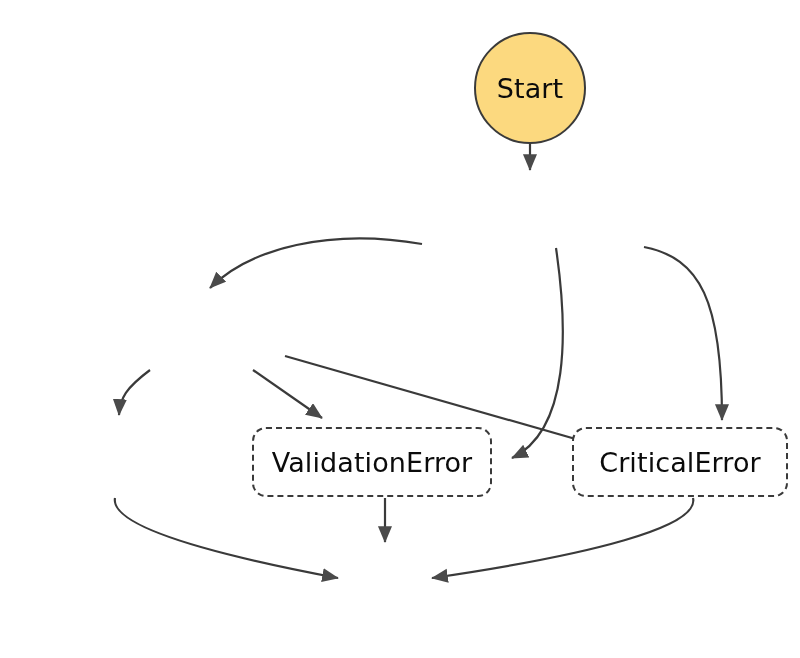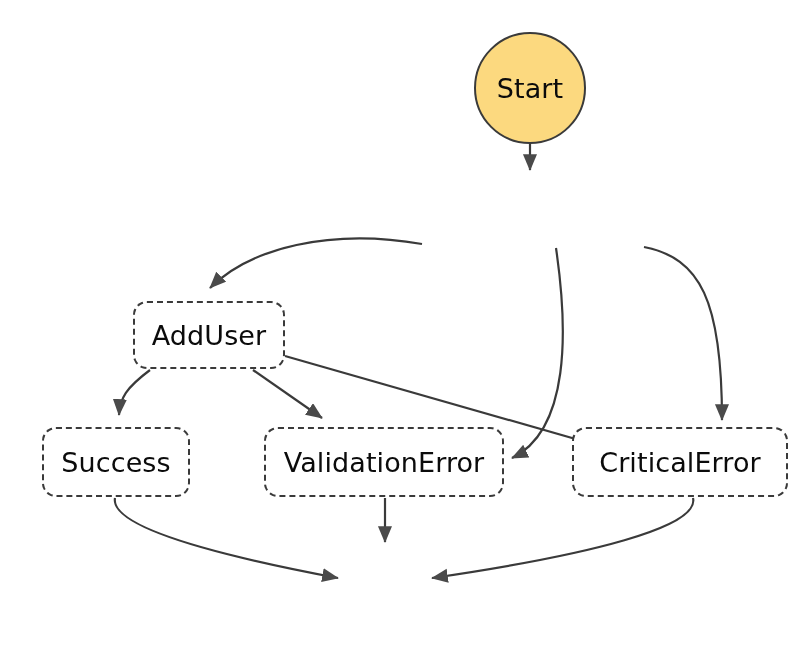--- a/index.html
+++ b/index.html
@@ -86,9 +86,6 @@
   </div>
 
 
-  <div class="node node-box" style="left: 133px; top: 301px; width: 152px; height: 68px; background: rgb(255, 255, 255); border-color: rgb(58, 58, 58);">
-    <span class="node-label">AddUser</span>
-  </div>
 
   <div class="node node-box" style="left: 42px; top: 427px; width: 148px; height: 70px; background: rgb(255, 255, 255); border-color: rgb(58, 58, 58);">
     <span class="node-label">Success</span>

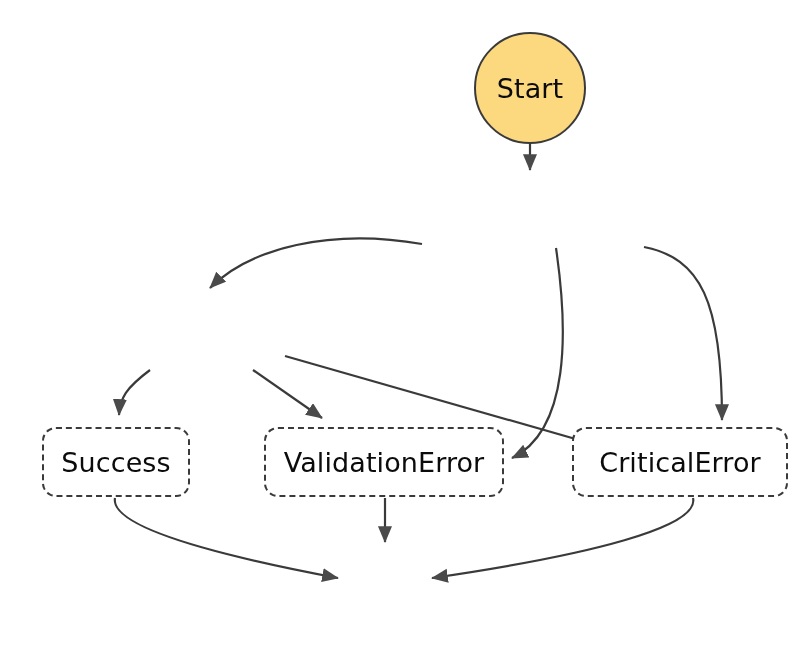--- a/index.html
+++ b/index.html
@@ -87,9 +87,6 @@
 
 
 
-  <div class="node node-box" style="left: 42px; top: 427px; width: 148px; height: 70px; background: rgb(255, 255, 255); border-color: rgb(58, 58, 58);">
-    <span class="node-label">Success</span>
-  </div>
 
   <div class="node node-box" style="left: 264px; top: 427px; width: 240px; height: 70px; background: rgb(255, 255, 255); border-color: rgb(58, 58, 58);">
     <span class="node-label">ValidationError</span>

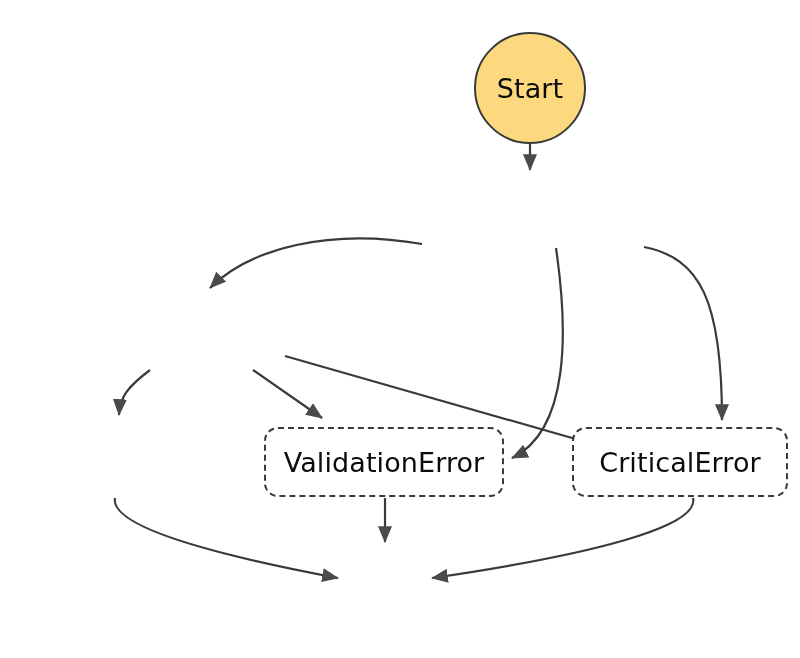--- a/index.html
+++ b/index.html
@@ -88,7 +88,7 @@
 
 
 
-  <div class="node node-box" style="left: 264px; top: 427px; width: 240px; height: 70px; background: rgb(255, 255, 255); border-color: rgb(58, 58, 58);">
+  <div class="node node-box" style="left: 252px; top: 427px; width: 240px; height: 70px; background: rgb(255, 255, 255); border-color: rgb(58, 58, 58);">
     <span class="node-label">ValidationError</span>
   </div>
 

